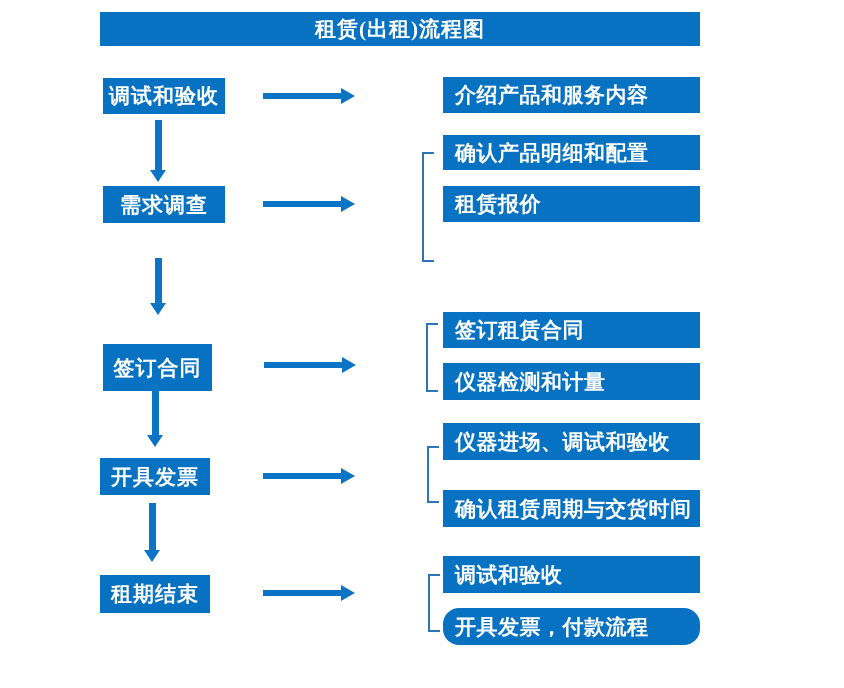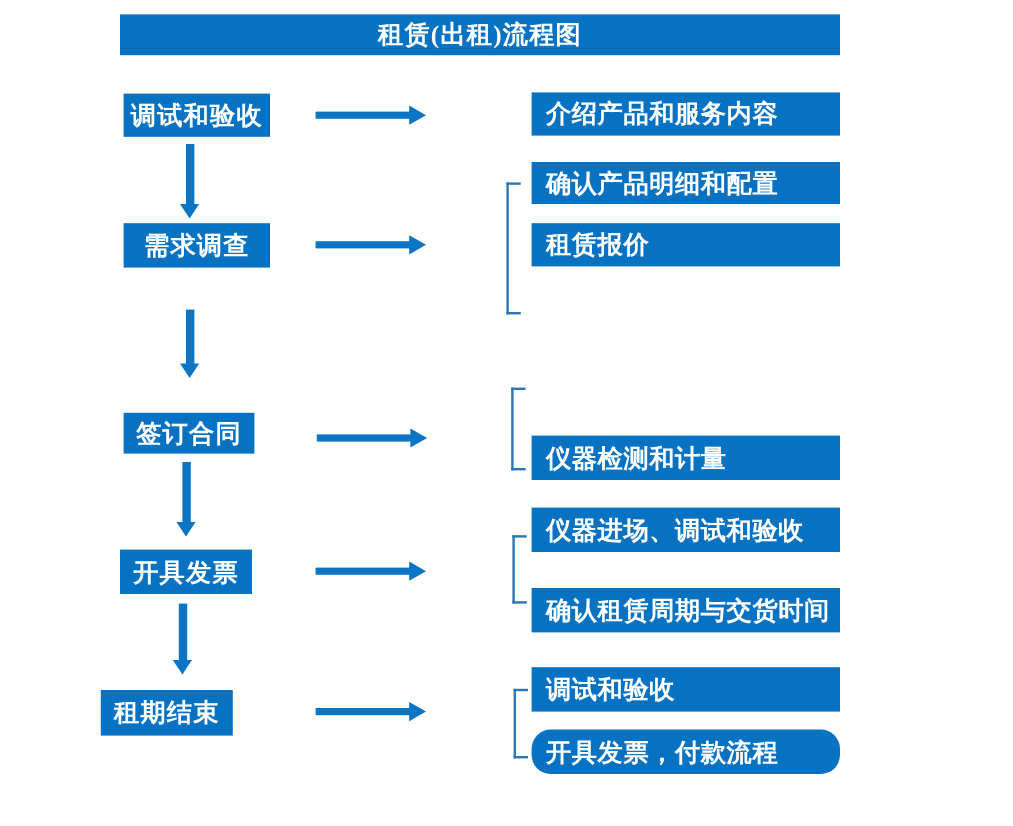--- a/index.html
+++ b/index.html
@@ -103,6 +103,7 @@
   <div class="detail-box" style="top:77px;  height:36px;">介绍产品和服务内容</div>
   <div class="detail-box" style="top:186px; height:36px;">租赁报价</div>
   <div class="detail-box" style="top:135px; height:35px;">确认产品明细和配置</div>
+  <div class="detail-box" style="top:312px; height:36px;">签订租赁合同</div>
   <div class="detail-box" style="top:363px; height:37px;">仪器检测和计量</div>
   <div class="detail-box" style="top:423px; height:37px;font-family:Liberation Mono, monospace;">仪器进场、调试和验收</div>
   <div class="detail-box" style="top:490px; height:37px;">确认租赁周期与交货时间</div>

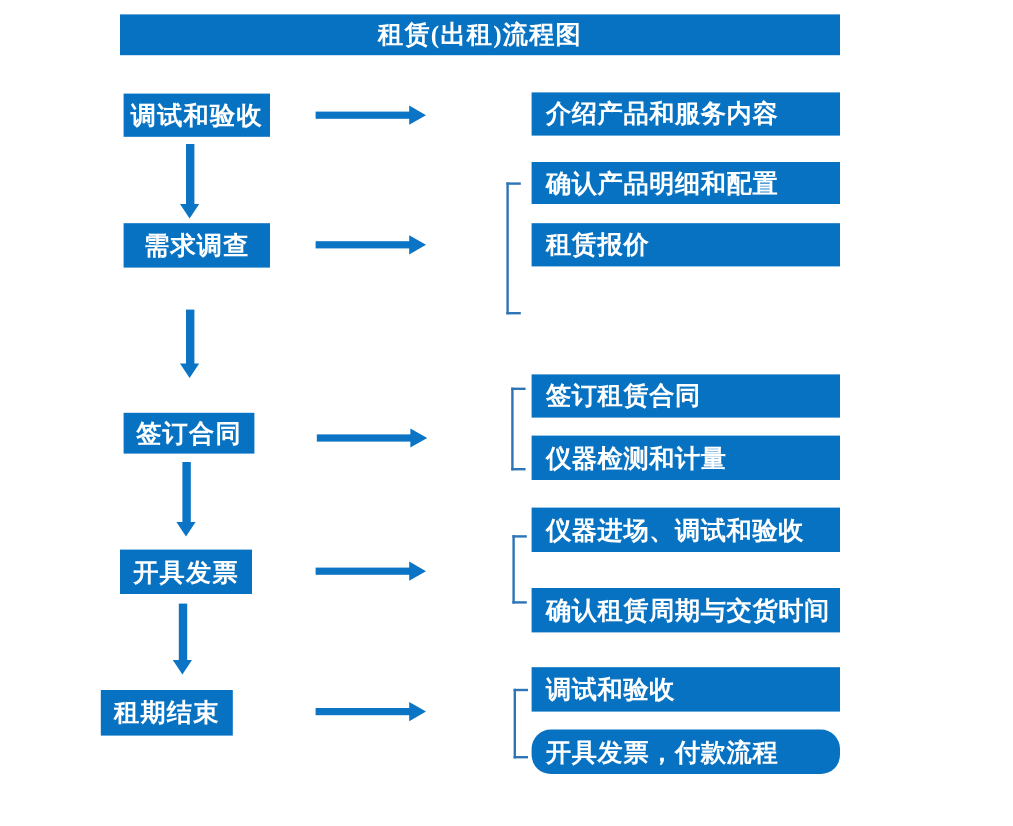--- a/index.html
+++ b/index.html
@@ -96,7 +96,7 @@
 
   <div class="step-box" style="left:103px; top:78px;  width:122px; height:36px;">调试和验收</div>
   <div class="step-box" style="left:103px; top:186px; width:122px; height:37px;">需求调查</div>
-  <div class="step-box" style="left:103px; top:344px; width:109px; height:34px;">签订合同</div>
+  <div class="step-box" style="left:103px; top:344px; width:109px; height:47px;">签订合同</div>
   <div class="step-box" style="left:100px; top:458px; width:110px; height:37px;">开具发票</div>
   <div class="step-box" style="left:84px; top:575px; width:110px; height:38px;text-align:center;">租期结束</div>
 

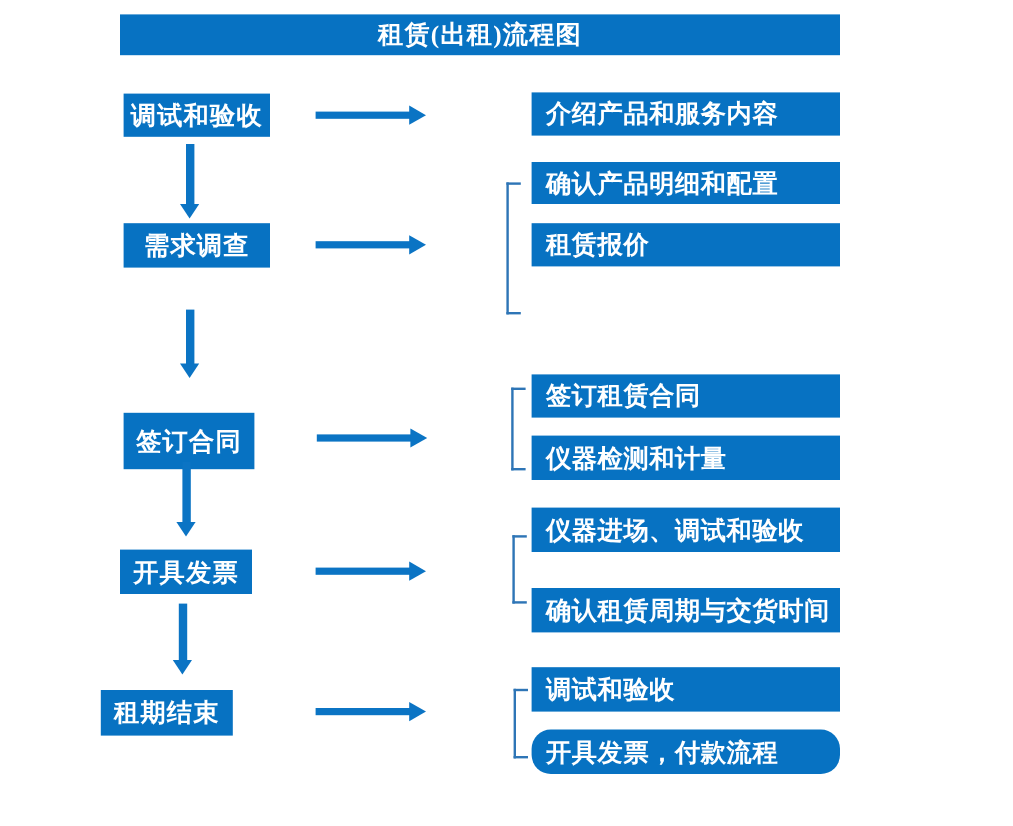--- a/index.html
+++ b/index.html
@@ -98,7 +98,7 @@
   <div class="step-box" style="left:103px; top:186px; width:122px; height:37px;">需求调查</div>
   <div class="step-box" style="left:103px; top:344px; width:109px; height:47px;">签订合同</div>
   <div class="step-box" style="left:100px; top:458px; width:110px; height:37px;">开具发票</div>
-  <div class="step-box" style="left:84px; top:575px; width:110px; height:38px;text-align:center;">租期结束</div>
+  <div class="step-box" style="left:100px; top:575px; width:110px; height:38px;text-align:center;">租期结束</div>
 
   <div class="detail-box" style="top:77px;  height:36px;">介绍产品和服务内容</div>
   <div class="detail-box" style="top:186px; height:36px;">租赁报价</div>

